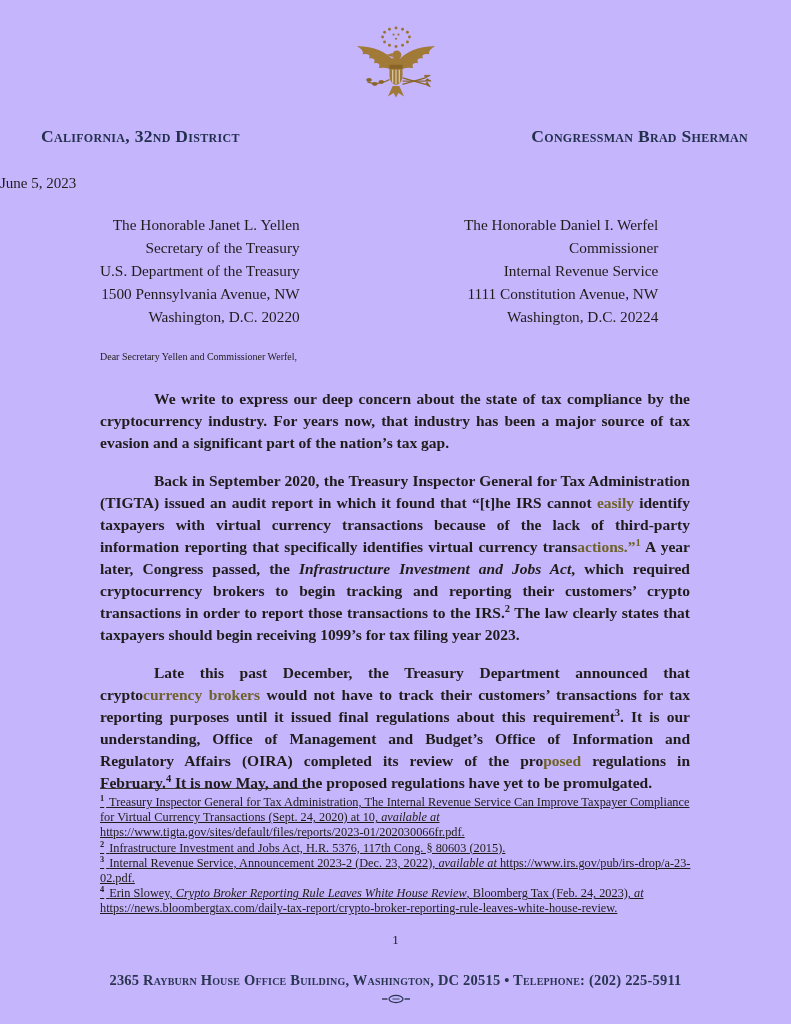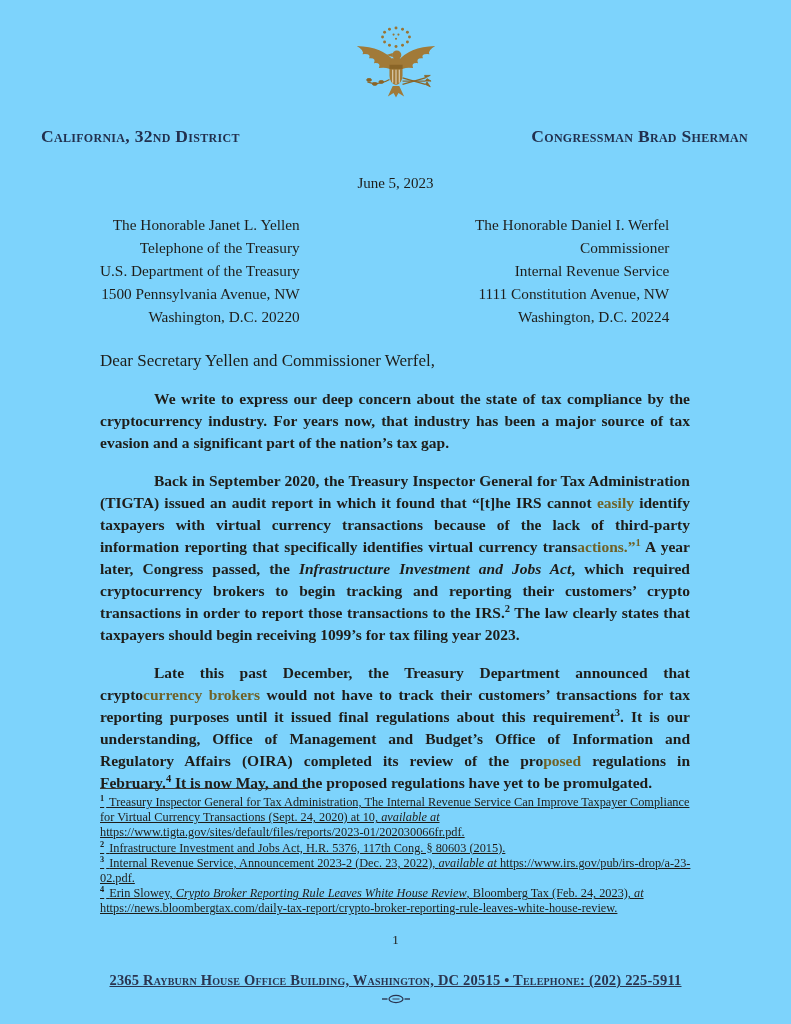--- a/index.html
+++ b/index.html
@@ -7,7 +7,7 @@
     position:relative;
     width:791px;height:1024px;
     margin:0 auto;
-    background:#7dd3fc;
+    background:#c4b5fd;
     font-family:"Liberation Serif","DejaVu Serif",serif;
     color:#1f1d19;
     overflow:hidden;

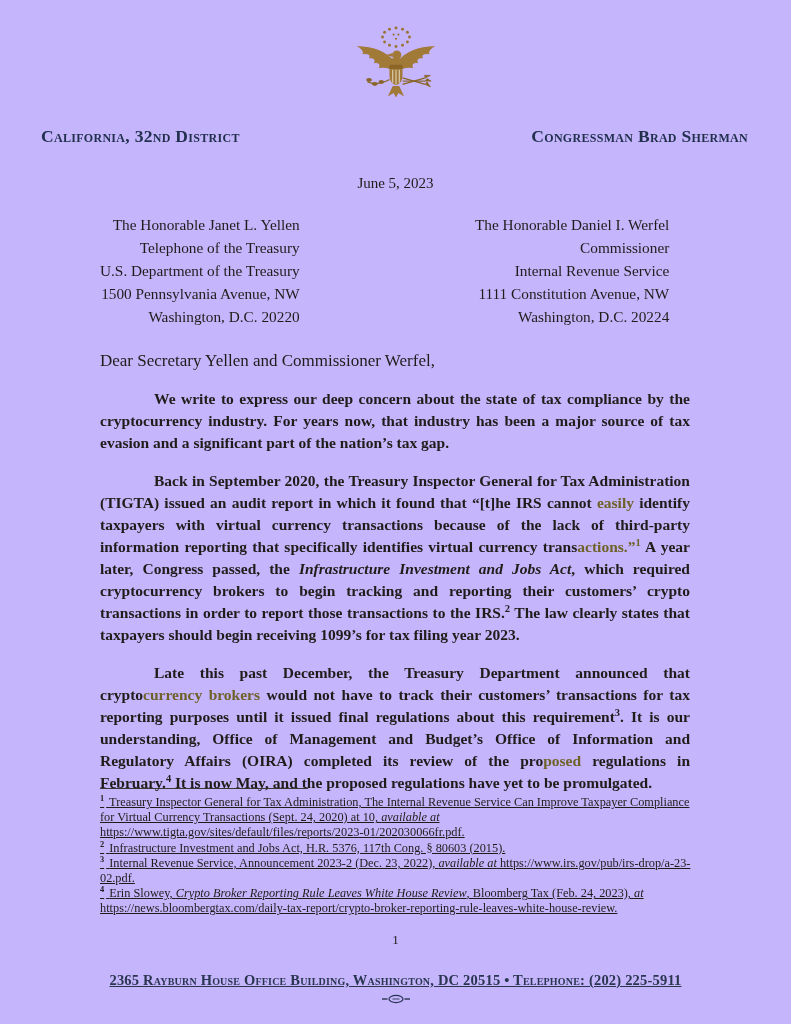--- a/index.html
+++ b/index.html
@@ -19,7 +19,7 @@
     font-weight:bold;font-size:17.5px;letter-spacing:.3px;
     font-variant:small-caps;color:#22304e;
   }
-  .date{position:absolute;top:175px;left:0;right:0;text-align:center;font-size:15px;}
+  .date{position:absolute;top:175px;left:0;right:0;font-size:15px;}
   .addr{position:absolute;top:213px;font-size:15.3px;line-height:23px;white-space:nowrap;text-align:right;}
   .addr-left{left:100px;}
   .addr-right{left:475px;font-family:Liberation Serif, serif;}

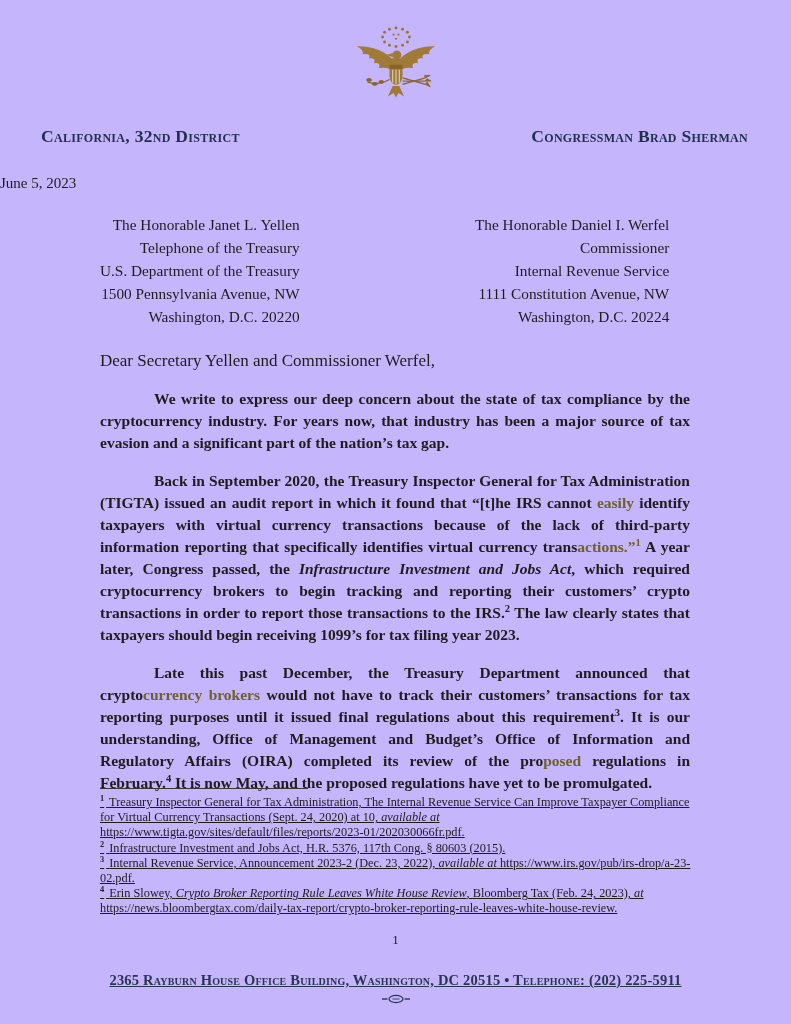--- a/index.html
+++ b/index.html
@@ -22,7 +22,7 @@
   .date{position:absolute;top:175px;left:0;right:0;font-size:15px;}
   .addr{position:absolute;top:213px;font-size:15.3px;line-height:23px;white-space:nowrap;text-align:right;}
   .addr-left{left:100px;}
-  .addr-right{left:475px;font-family:Liberation Serif, serif;}
+  .addr-right{left:464px;font-family:Liberation Serif, serif;}
   .salutation{position:absolute;top:351px;left:100px;font-size:17px;}
   .body-text{position:absolute;top:388px;left:100px;width:590px;font-weight:bold;}
   .para{

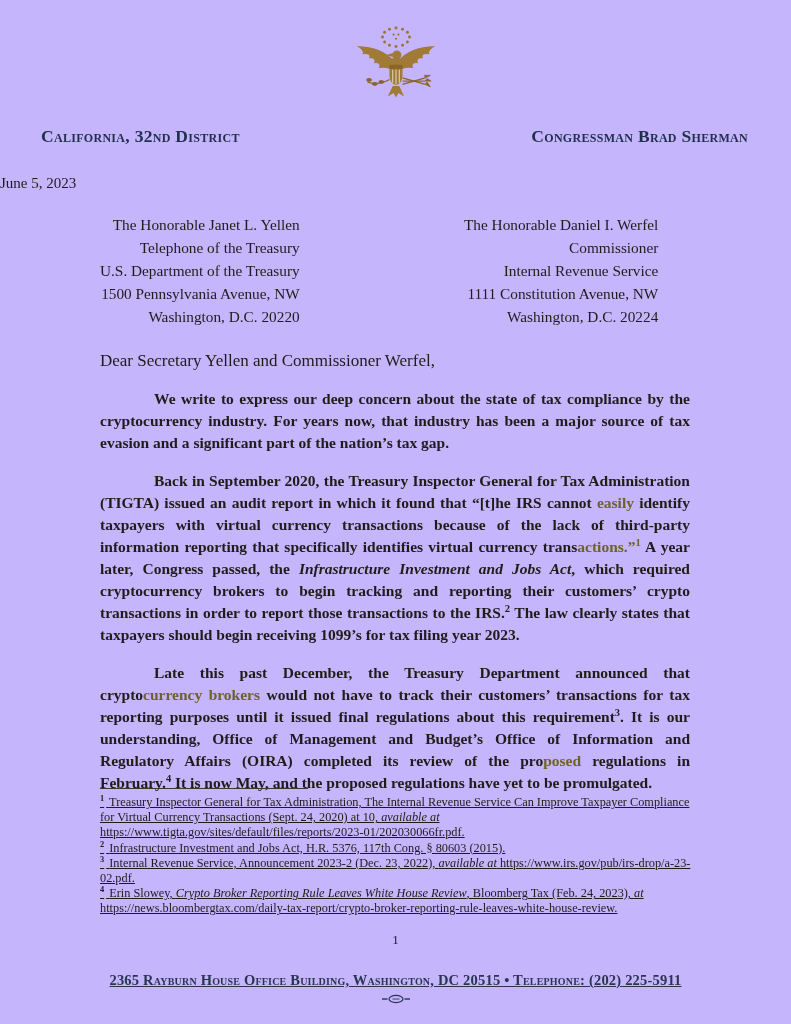--- a/index.html
+++ b/index.html
@@ -108,7 +108,7 @@
 
   <div class="addr addr-left" id="addr-left">
       <div>The Honorable Janet L. Yellen</div>
-      <div>Telephone of the Treasury</div>
+      <div>Secretary of the Treasury</div>
       <div>U.S. Department of the Treasury</div>
       <div>1500 Pennsylvania Avenue, NW</div>
       <div>Washington, D.C. 20220</div>

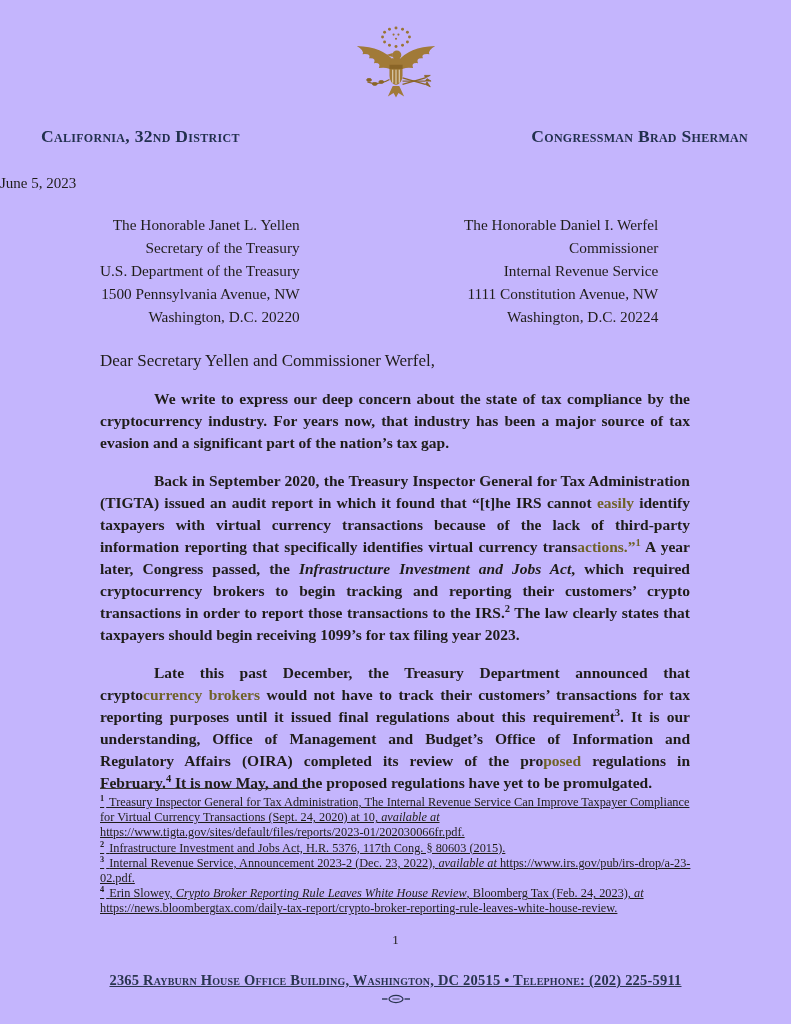--- a/index.html
+++ b/index.html
@@ -23,7 +23,7 @@
   .addr{position:absolute;top:213px;font-size:15.3px;line-height:23px;white-space:nowrap;text-align:right;}
   .addr-left{left:100px;}
   .addr-right{left:464px;font-family:Liberation Serif, serif;}
-  .salutation{position:absolute;top:351px;left:100px;font-size:17px;}
+  .salutation{position:absolute;top:351px;left:100px;font-size:10px;}
   .body-text{position:absolute;top:388px;left:100px;width:590px;font-weight:bold;}
   .para{
     margin:0 0 16px 0;

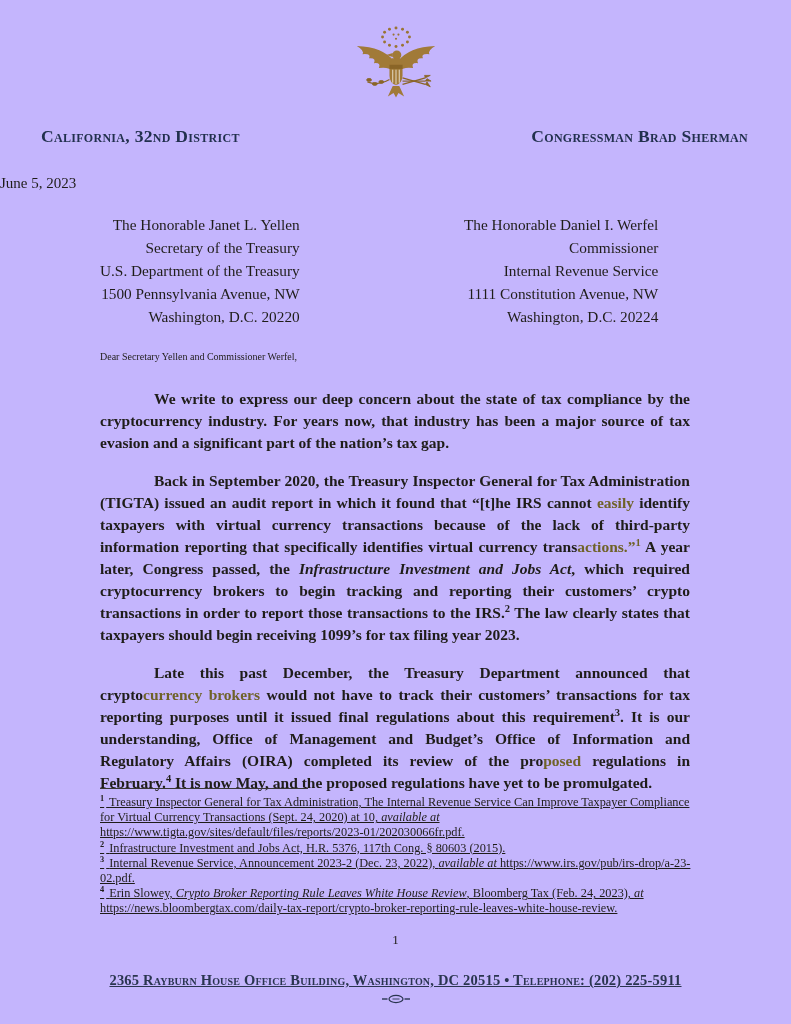--- a/index.html
+++ b/index.html
@@ -41,7 +41,7 @@
   .footer{
     position:absolute;top:972px;left:0;right:0;text-align:center;
     font-variant:small-caps;font-weight:600;font-size:14.5px;
-    letter-spacing:.2px;color:#2a3550;text-decoration:underline;
+    letter-spacing:.2px;color:#2a3550;
   }
   .bug{position:absolute;top:994px;left:0;right:0;text-align:center;line-height:0;}
 </style>

